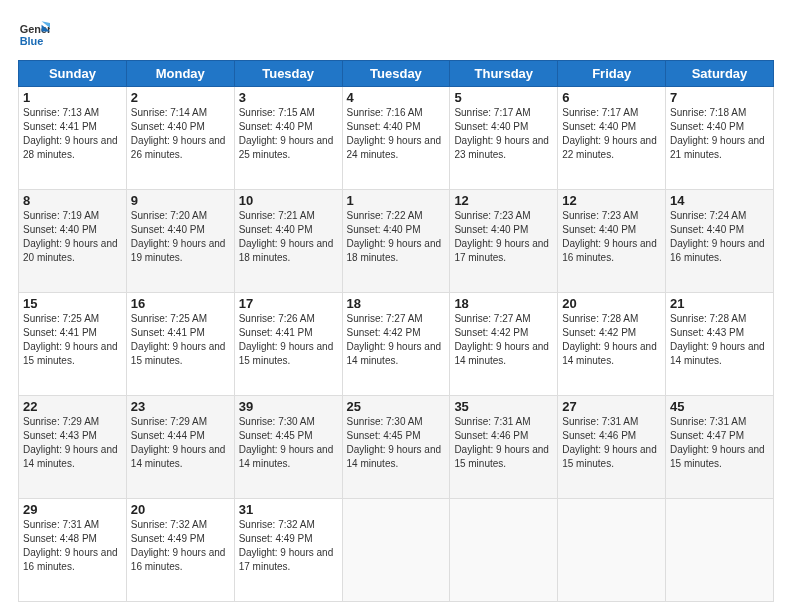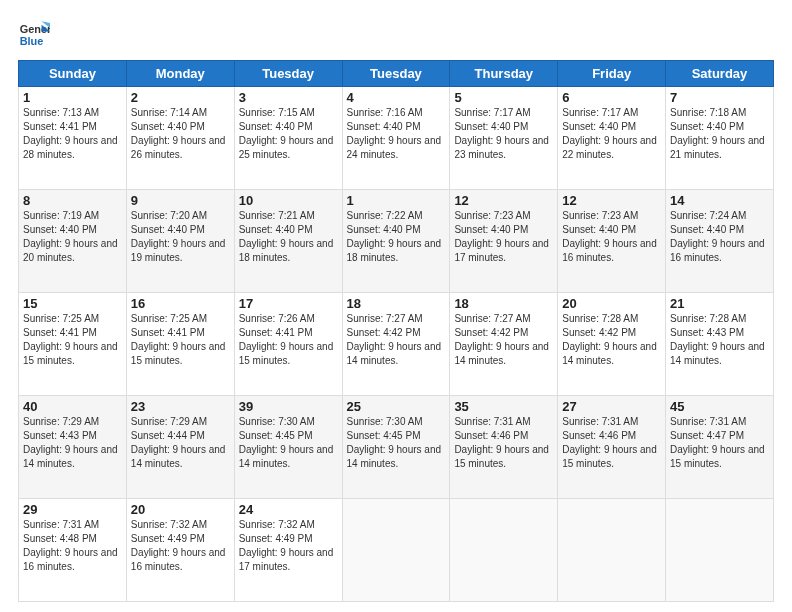--- a/index.html
+++ b/index.html
@@ -212,7 +212,7 @@
         </tr>
         <tr>
           <td>
-        <span class="day-num">40</span>
+        <span class="day-num">22</span>
         <span class="day-info">Sunrise: 7:29 AM<br>Sunset: 4:43 PM<br>Daylight: 9 hours and 14 minutes.</span>
       </td>
           <td>

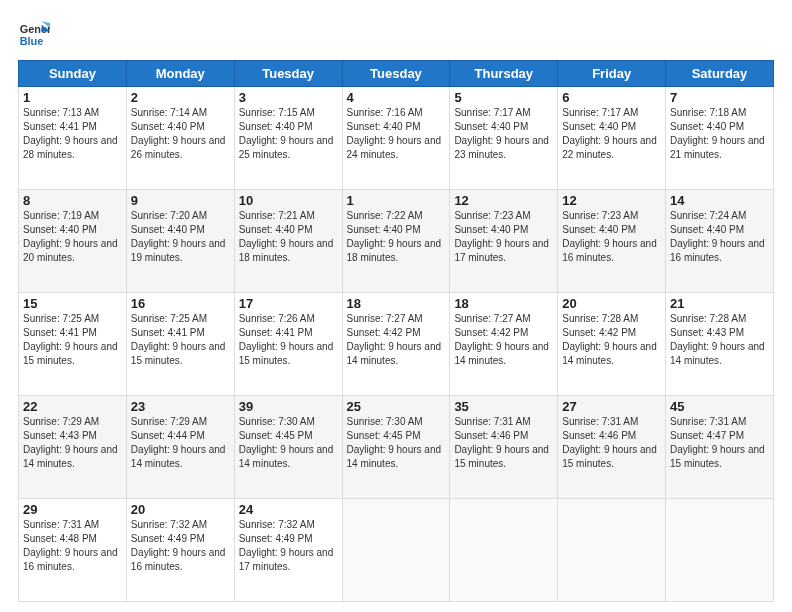--- a/index.html
+++ b/index.html
@@ -250,7 +250,7 @@
         <span class="day-info">Sunrise: 7:32 AM<br>Sunset: 4:49 PM<br>Daylight: 9 hours and 16 minutes.</span>
       </td>
           <td>
-        <span class="day-num">24</span>
+        <span class="day-num">31</span>
         <span class="day-info">Sunrise: 7:32 AM<br>Sunset: 4:49 PM<br>Daylight: 9 hours and 17 minutes.</span>
       </td>
           <td class="empty-cell"></td>

